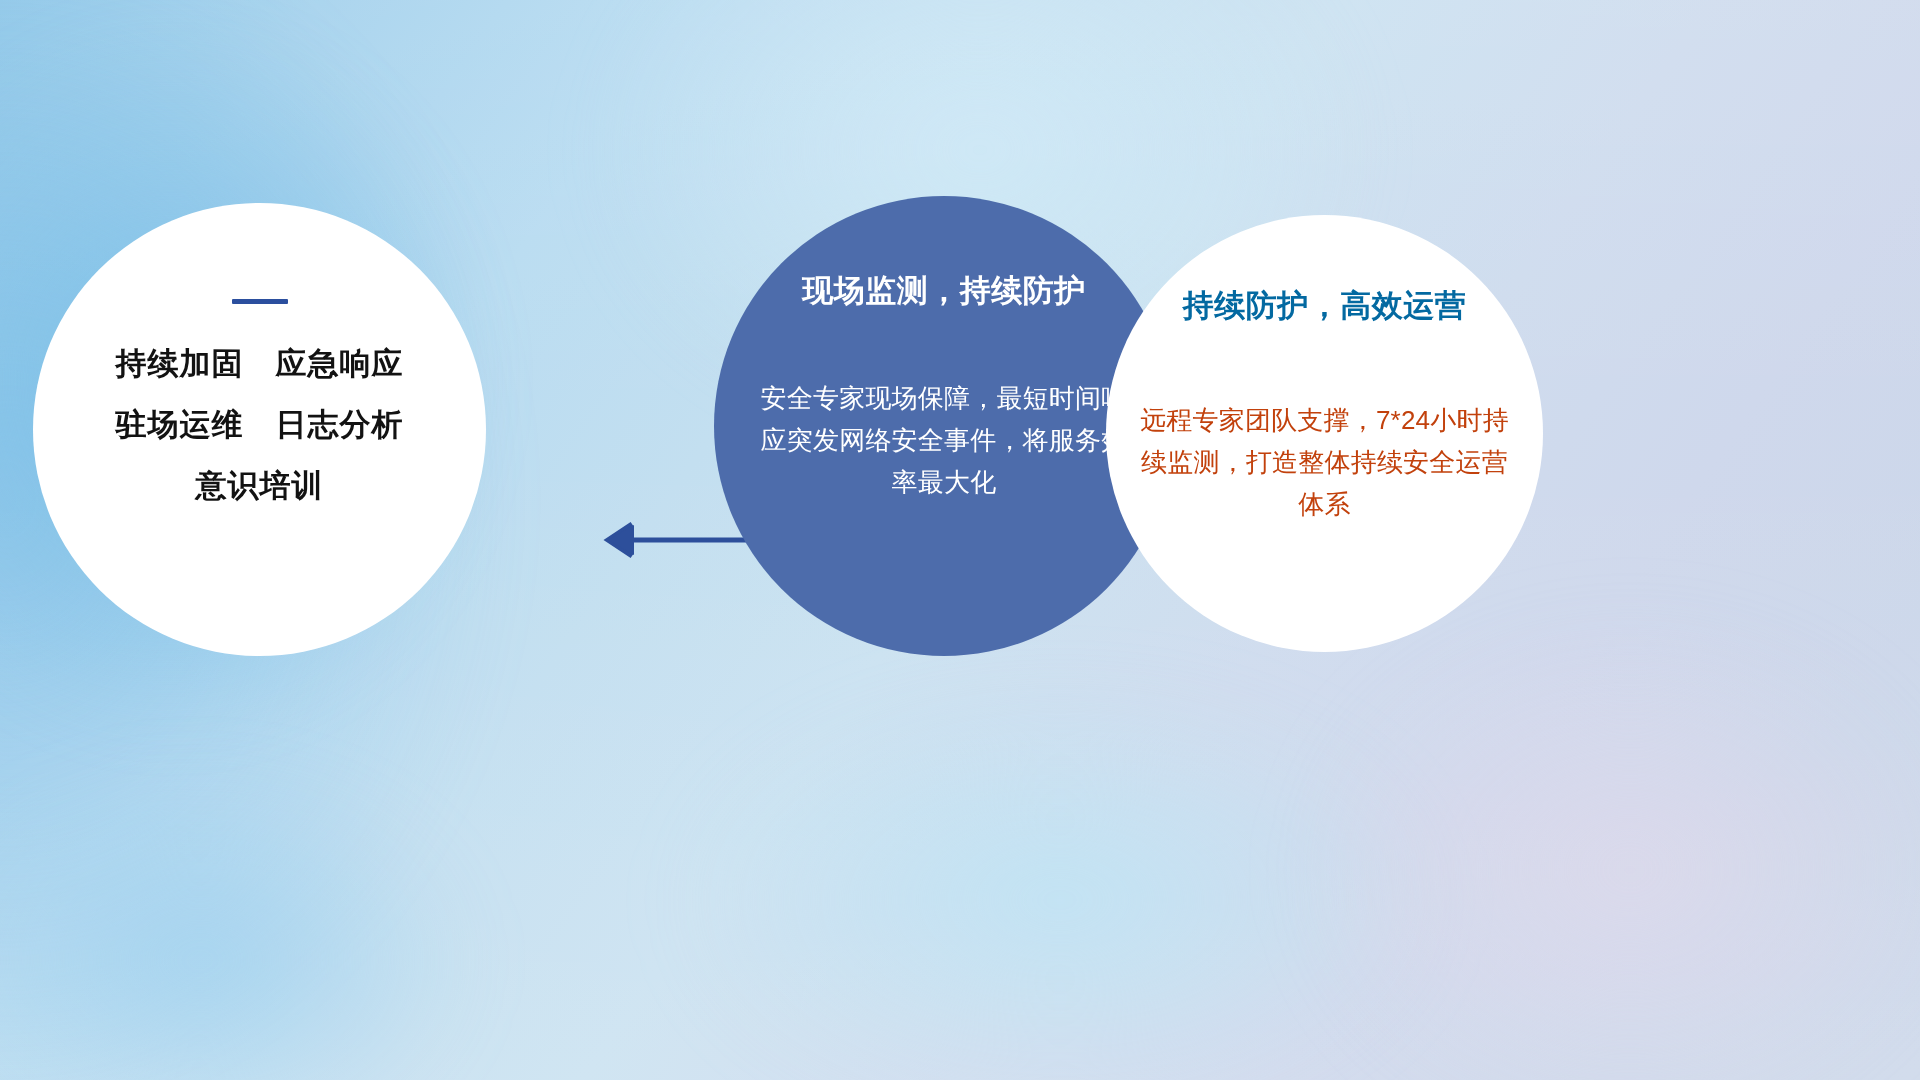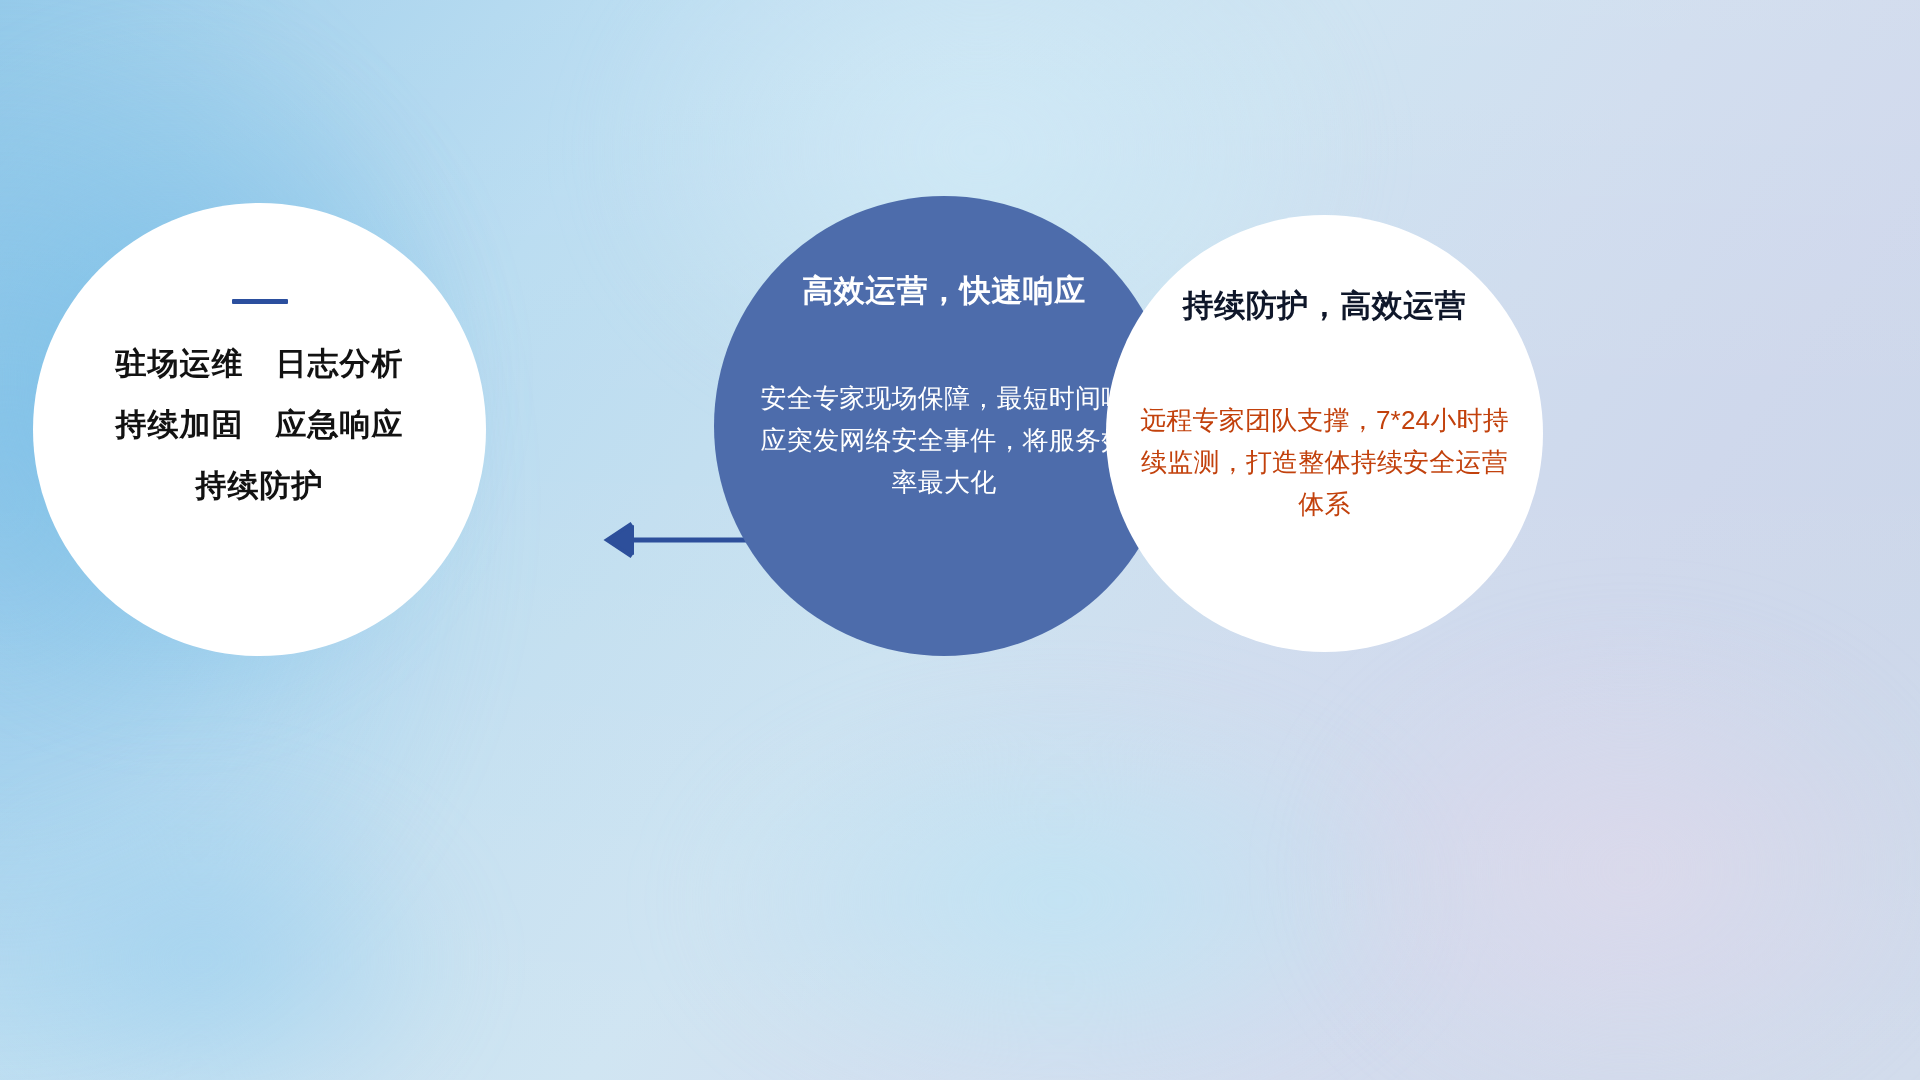--- a/index.html
+++ b/index.html
@@ -254,7 +254,7 @@
 
   <div id="circle-center" class="circle">
     <div class="center-inner">
-      <div class="center-title">高效运营，快速响应</div>
+      <div class="center-title">现场监测，持续防护</div>
       <div class="center-body">安全专家现场保障，最短时间响应突发网络安全事件，将服务效率最大化</div>
     </div>
   </div>

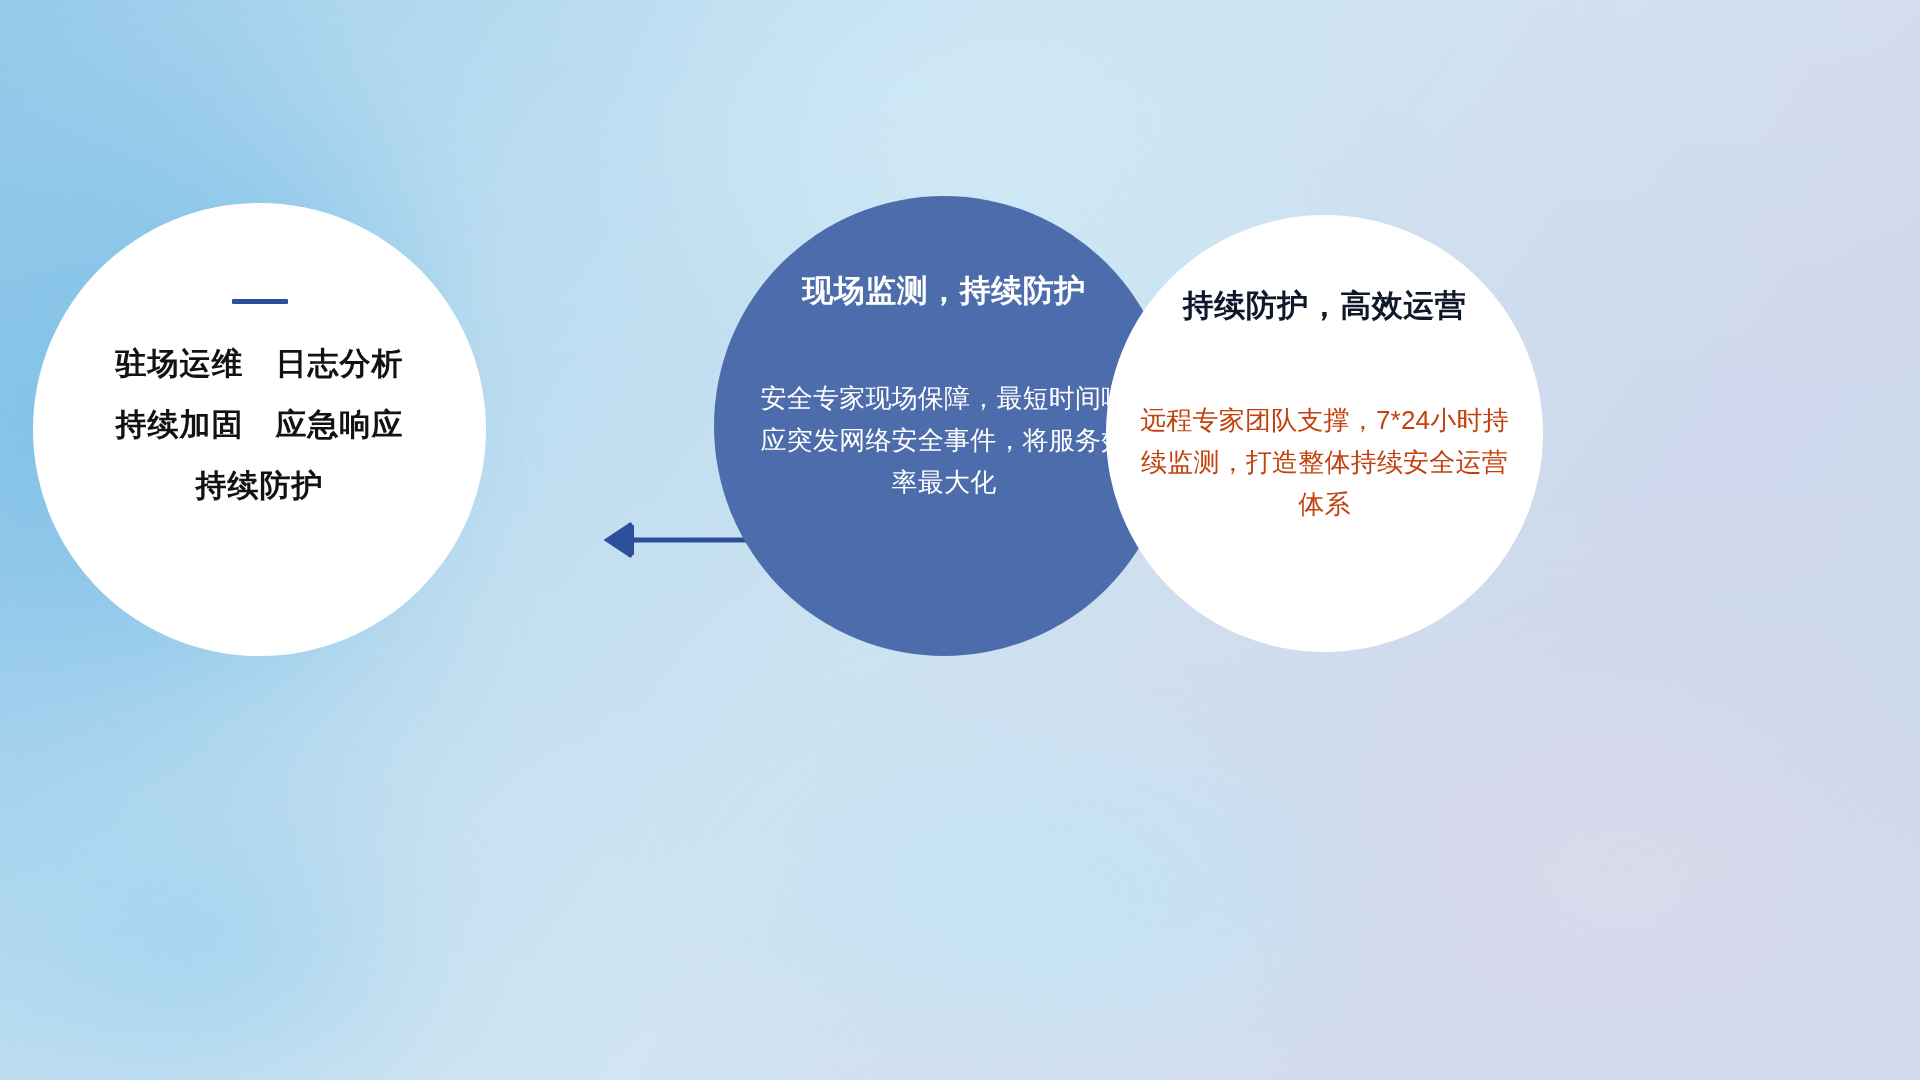--- a/index.html
+++ b/index.html
@@ -195,7 +195,7 @@
     text-align: center;
   }
   .right-title {
-    color: #0f172a;
+    color: #0369a1;
     font-size: 31px;
     font-weight: 700;
     letter-spacing: 0.5px;

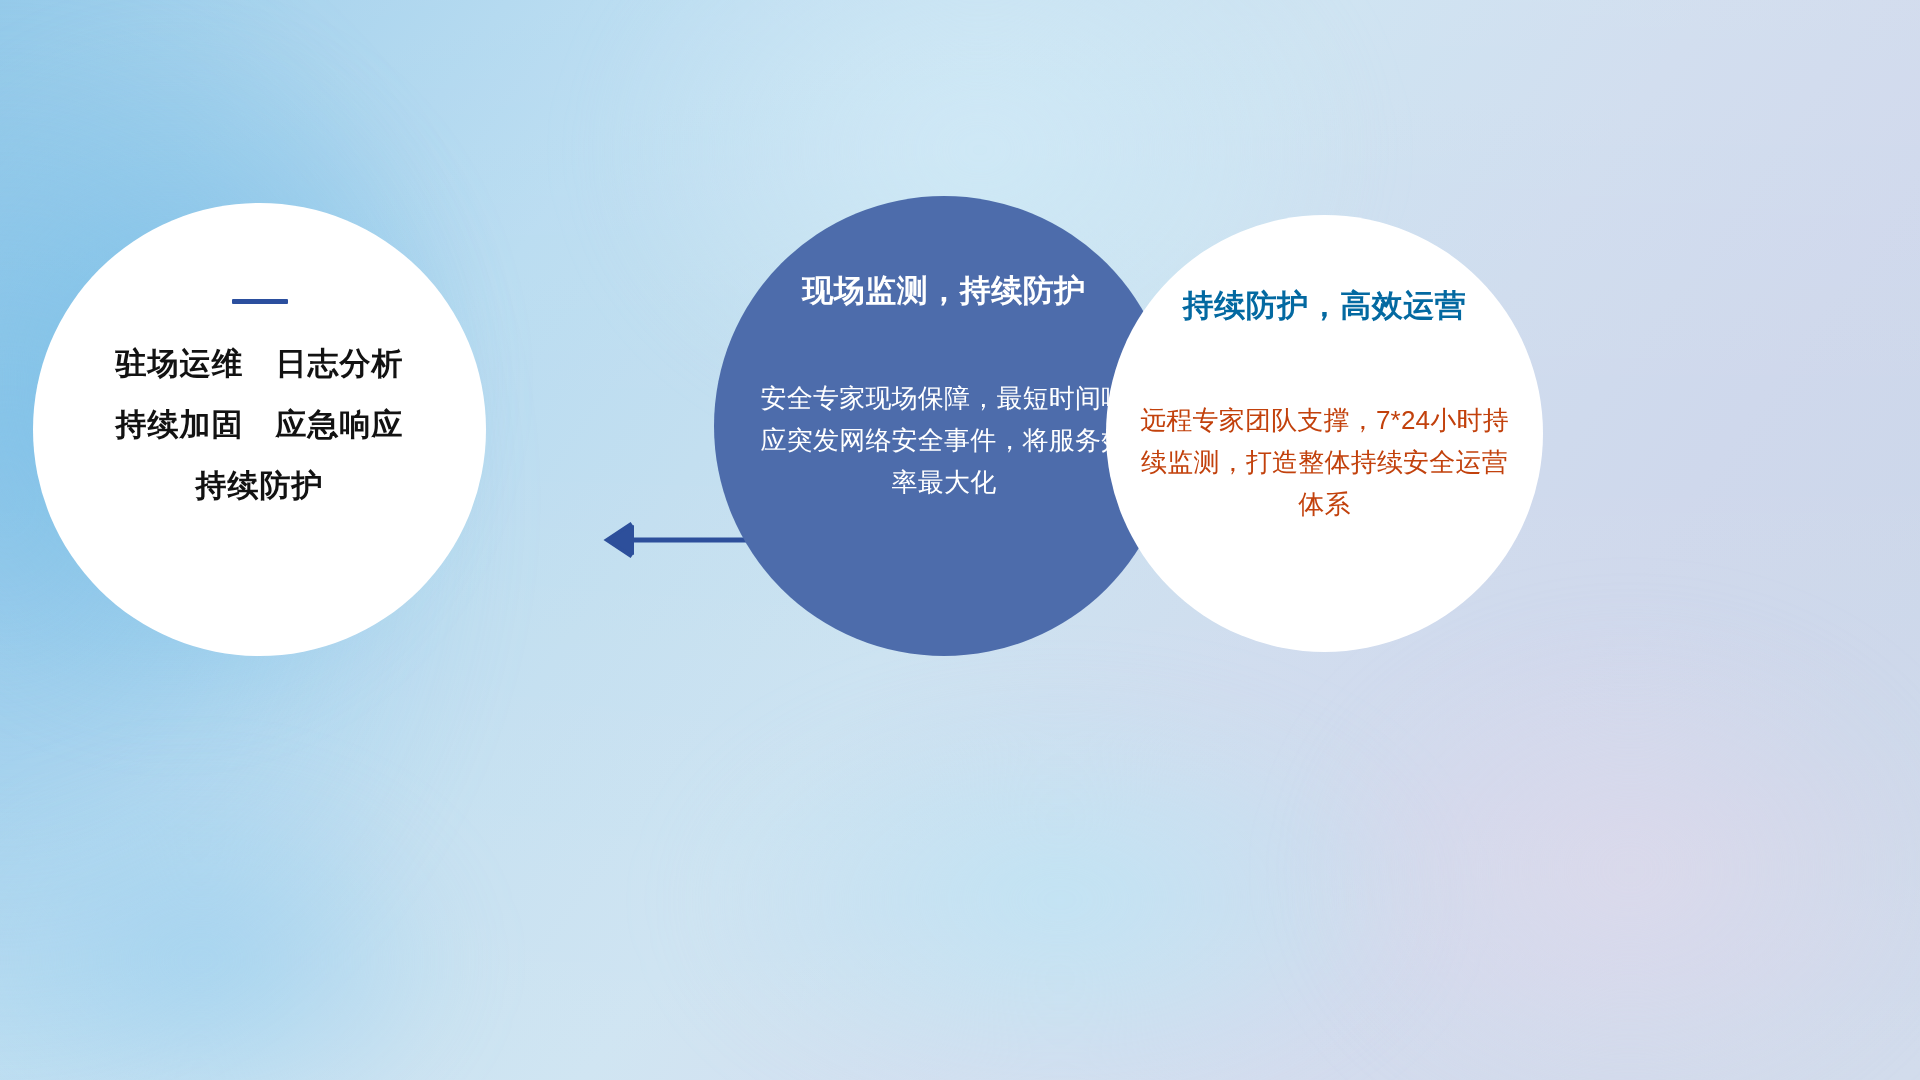--- a/index.html
+++ b/index.html
@@ -238,8 +238,8 @@
   <div id="circle-left" class="circle circle-white">
     <div class="left-inner">
       <div class="accent-dash"></div>
+      <div class="left-line">持续加固　应急响应</div>
       <div class="left-line">驻场运维　日志分析</div>
-      <div class="left-line">持续加固　应急响应</div>
       <div class="left-line last">持续防护</div>
     </div>
   </div>

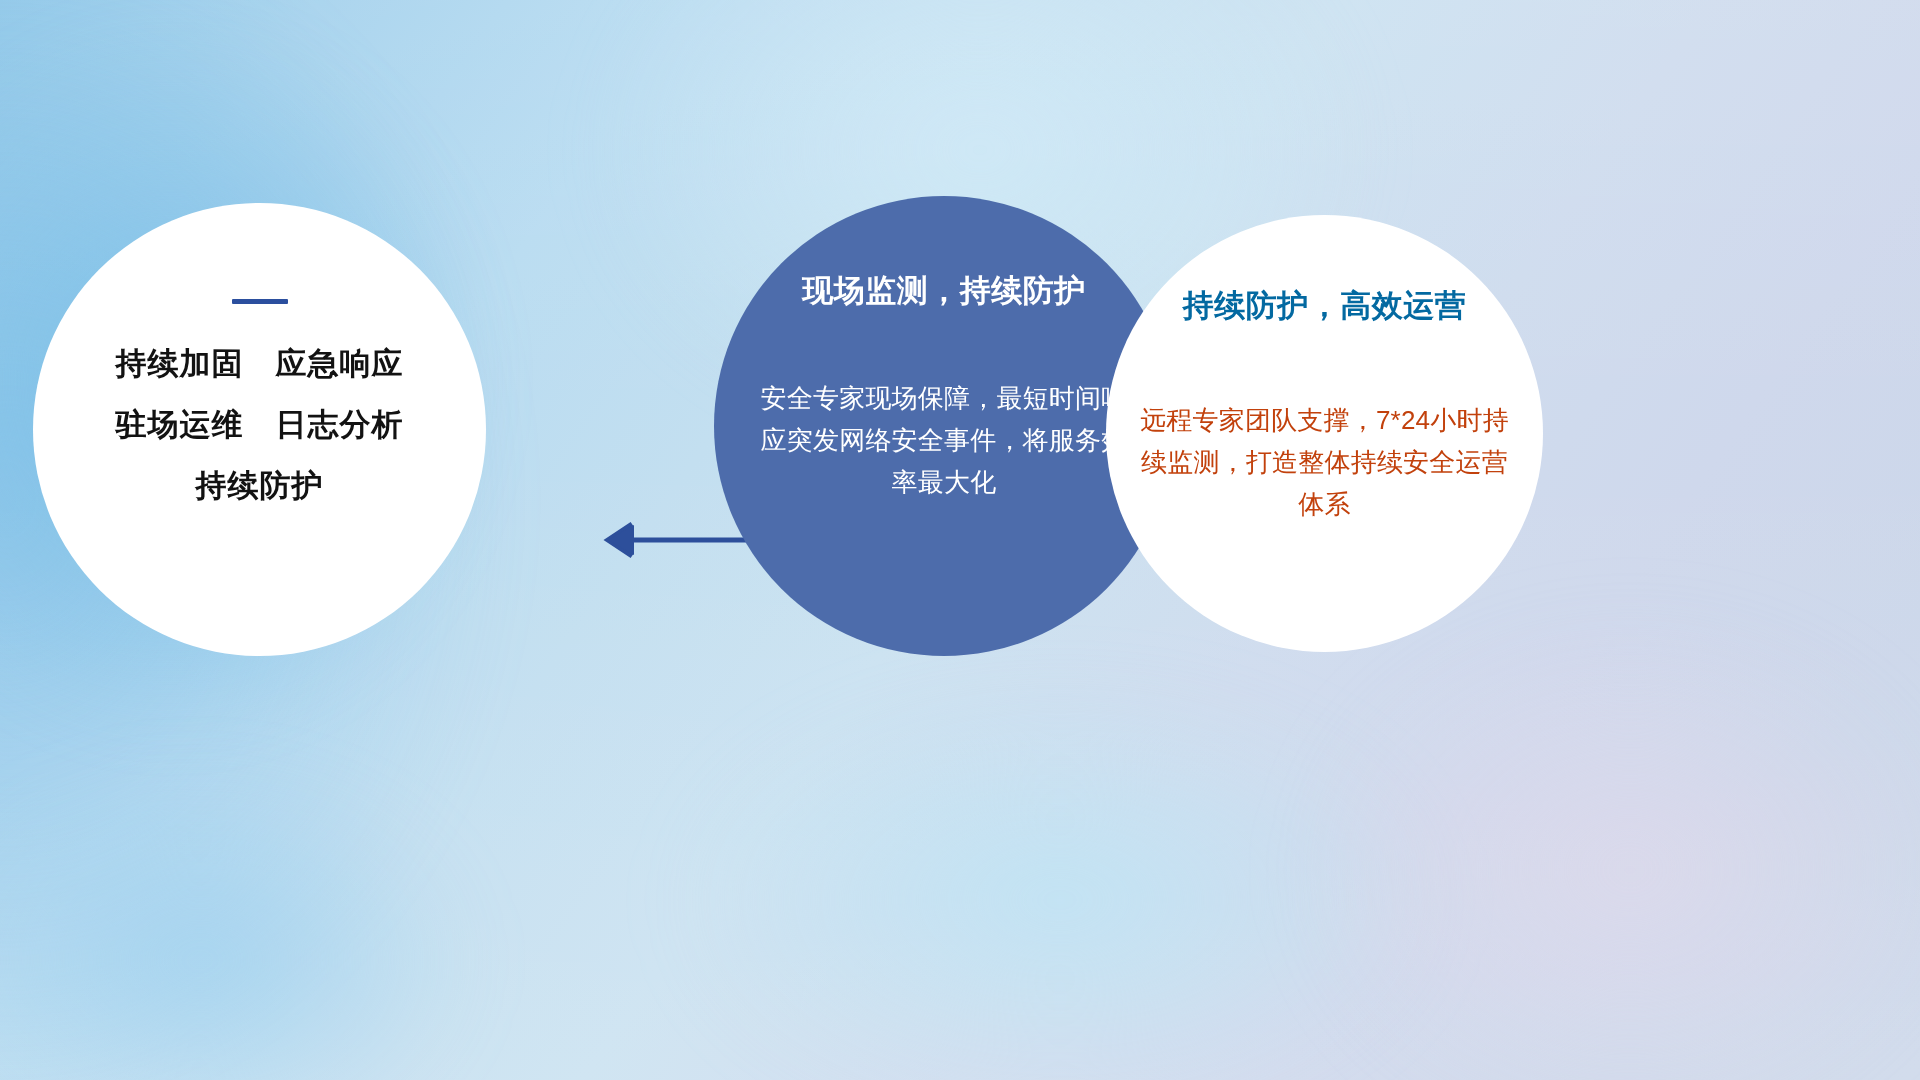--- a/index.html
+++ b/index.html
@@ -240,7 +240,7 @@
       <div class="accent-dash"></div>
       <div class="left-line">持续加固　应急响应</div>
       <div class="left-line">驻场运维　日志分析</div>
-      <div class="left-line last">持续防护</div>
+      <div class="left-line last">意识培训</div>
     </div>
   </div>
 

